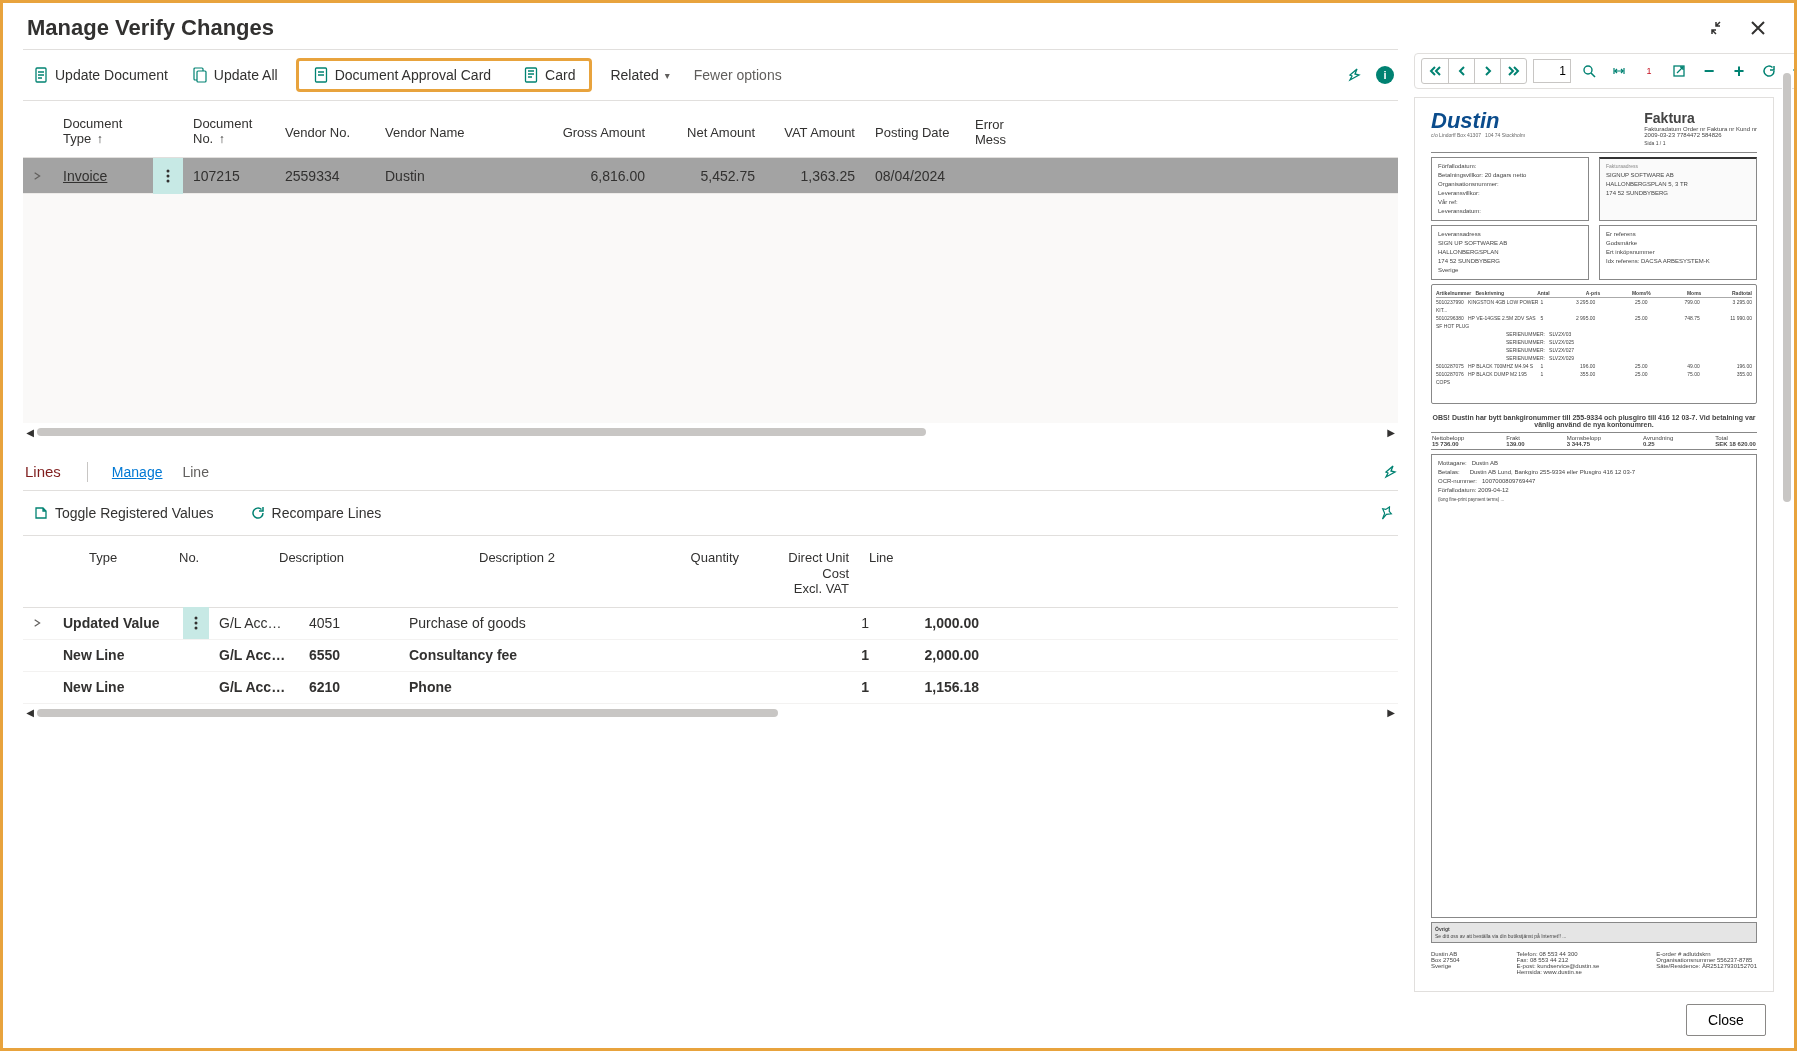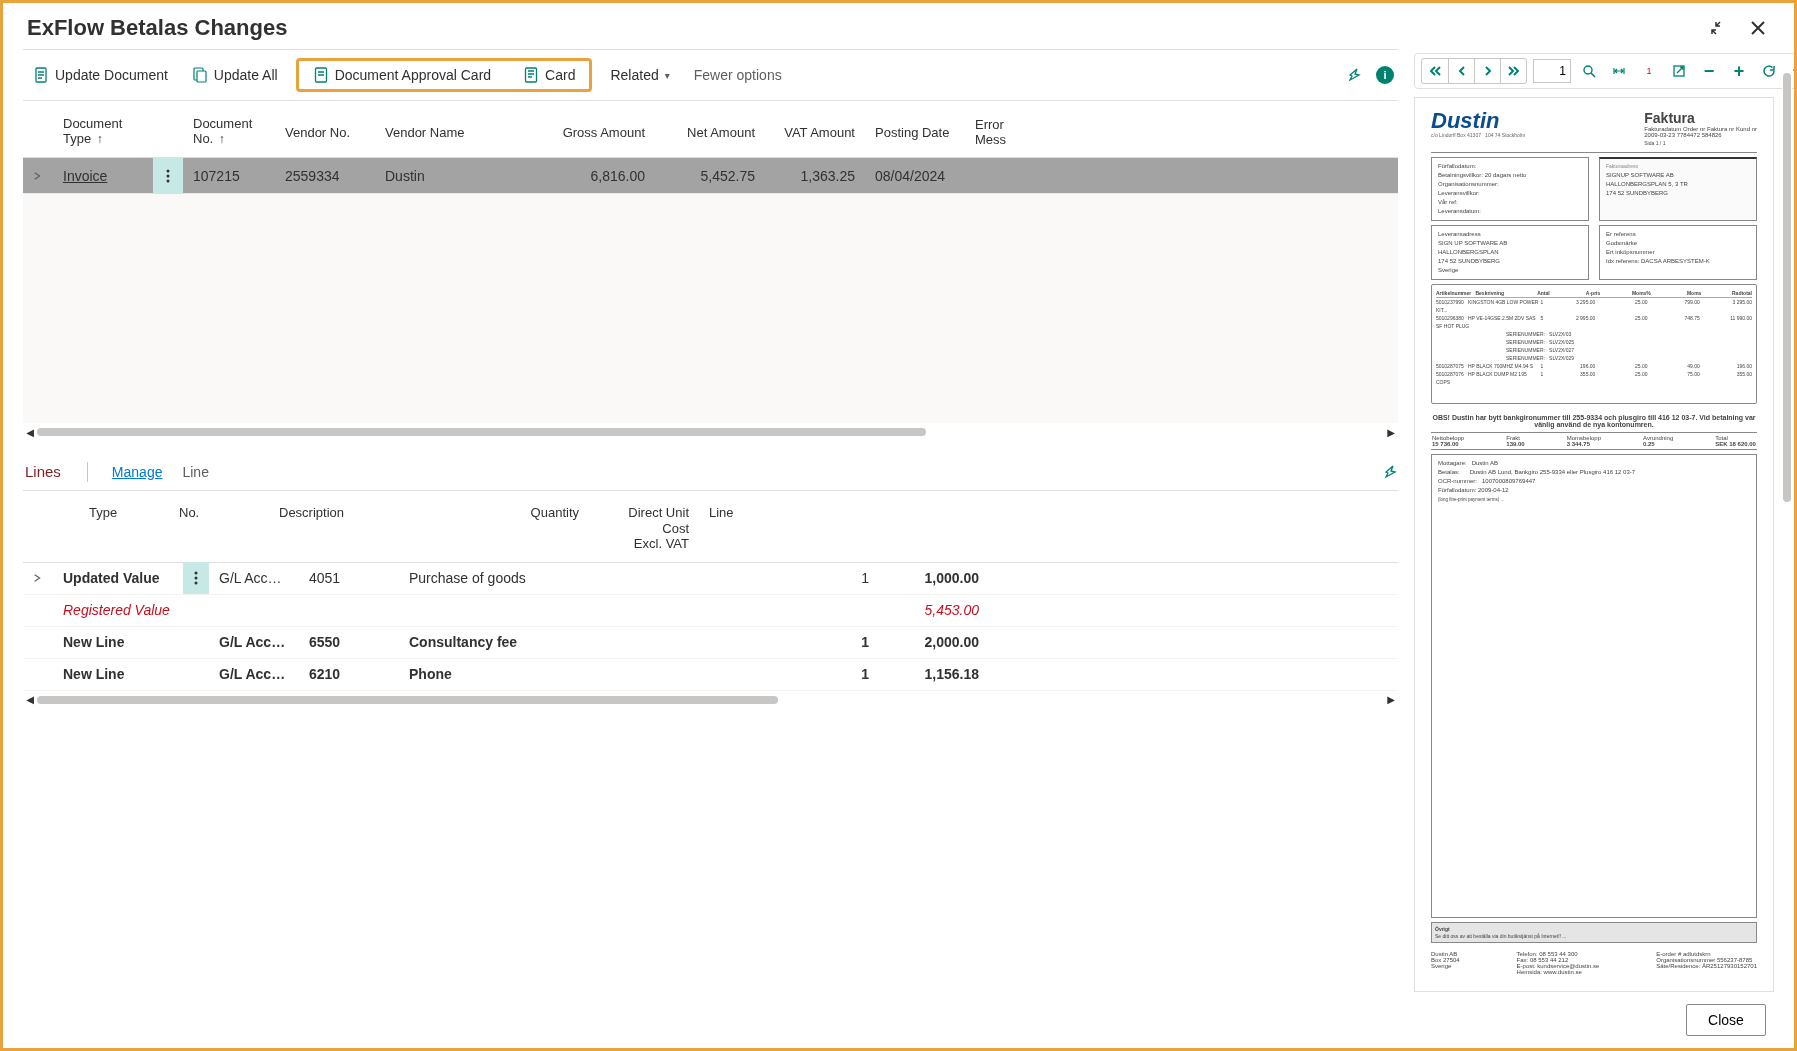--- a/index.html
+++ b/index.html
@@ -82,7 +82,7 @@
 <div class="app-frame">
 
   <div class="header">
-    <span>ExFlow Betalas Changes</span>
+    <span>Manage Verify Changes</span>
     <span class="spacer"></span>
     <span class="header-icon" title="Restore">
       <svg width="16" height="16" viewBox="0 0 16 16">

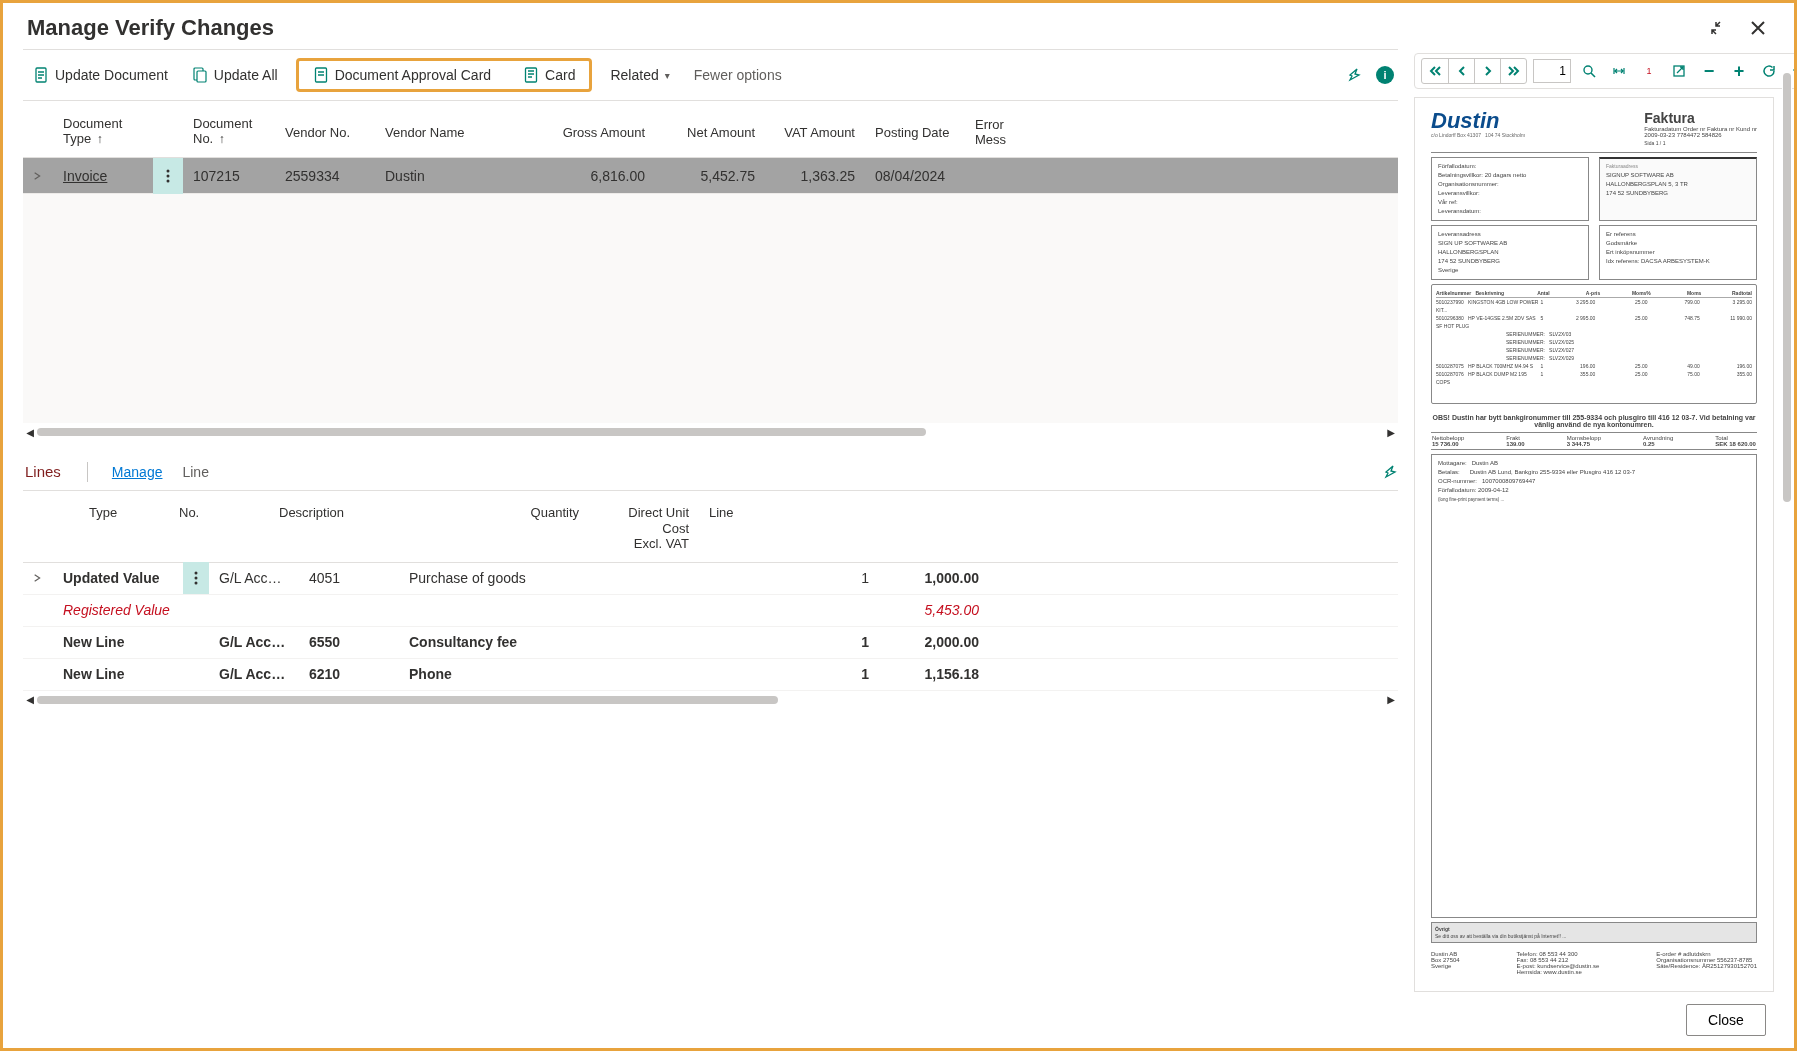--- a/index.html
+++ b/index.html
@@ -224,6 +224,29 @@
           </span>
         </div>
 
+        <div class="lines-toolbar">
+          <span class="tb-btn">
+            <span class="ic">
+              <svg width="16" height="16" viewBox="0 0 16 16">
+                  <path d="M3 3 h7 l3 3 v7 h-10 Z M10 3 v3 h3" fill="none" stroke="#008272" stroke-width="1.3"></path>
+                </svg>
+            </span>
+            <span>Toggle Registered Values</span>
+          </span>
+          <span class="tb-btn">
+            <span class="ic">
+              <svg width="16" height="16" viewBox="0 0 16 16">
+                  <path d="M13 8 a5 5 0 1 1 -1.5 -3.5 M13 2 v4 h-4" fill="none" stroke="#008272" stroke-width="1.5"></path>
+                </svg>
+            </span>
+            <span>Recompare Lines</span>
+          </span>
+          <span class="pin">
+            <svg width="16" height="16" viewBox="0 0 16 16">
+                <path d="M8 1 L10 5 L13 6 L9 9 L8 15 L7 9 L3 6 L6 5 Z" fill="none" stroke="#008272" stroke-width="1.2"></path>
+              </svg>
+          </span>
+        </div>
 
         <div class="lines-grid">
           <div class="lines-header">

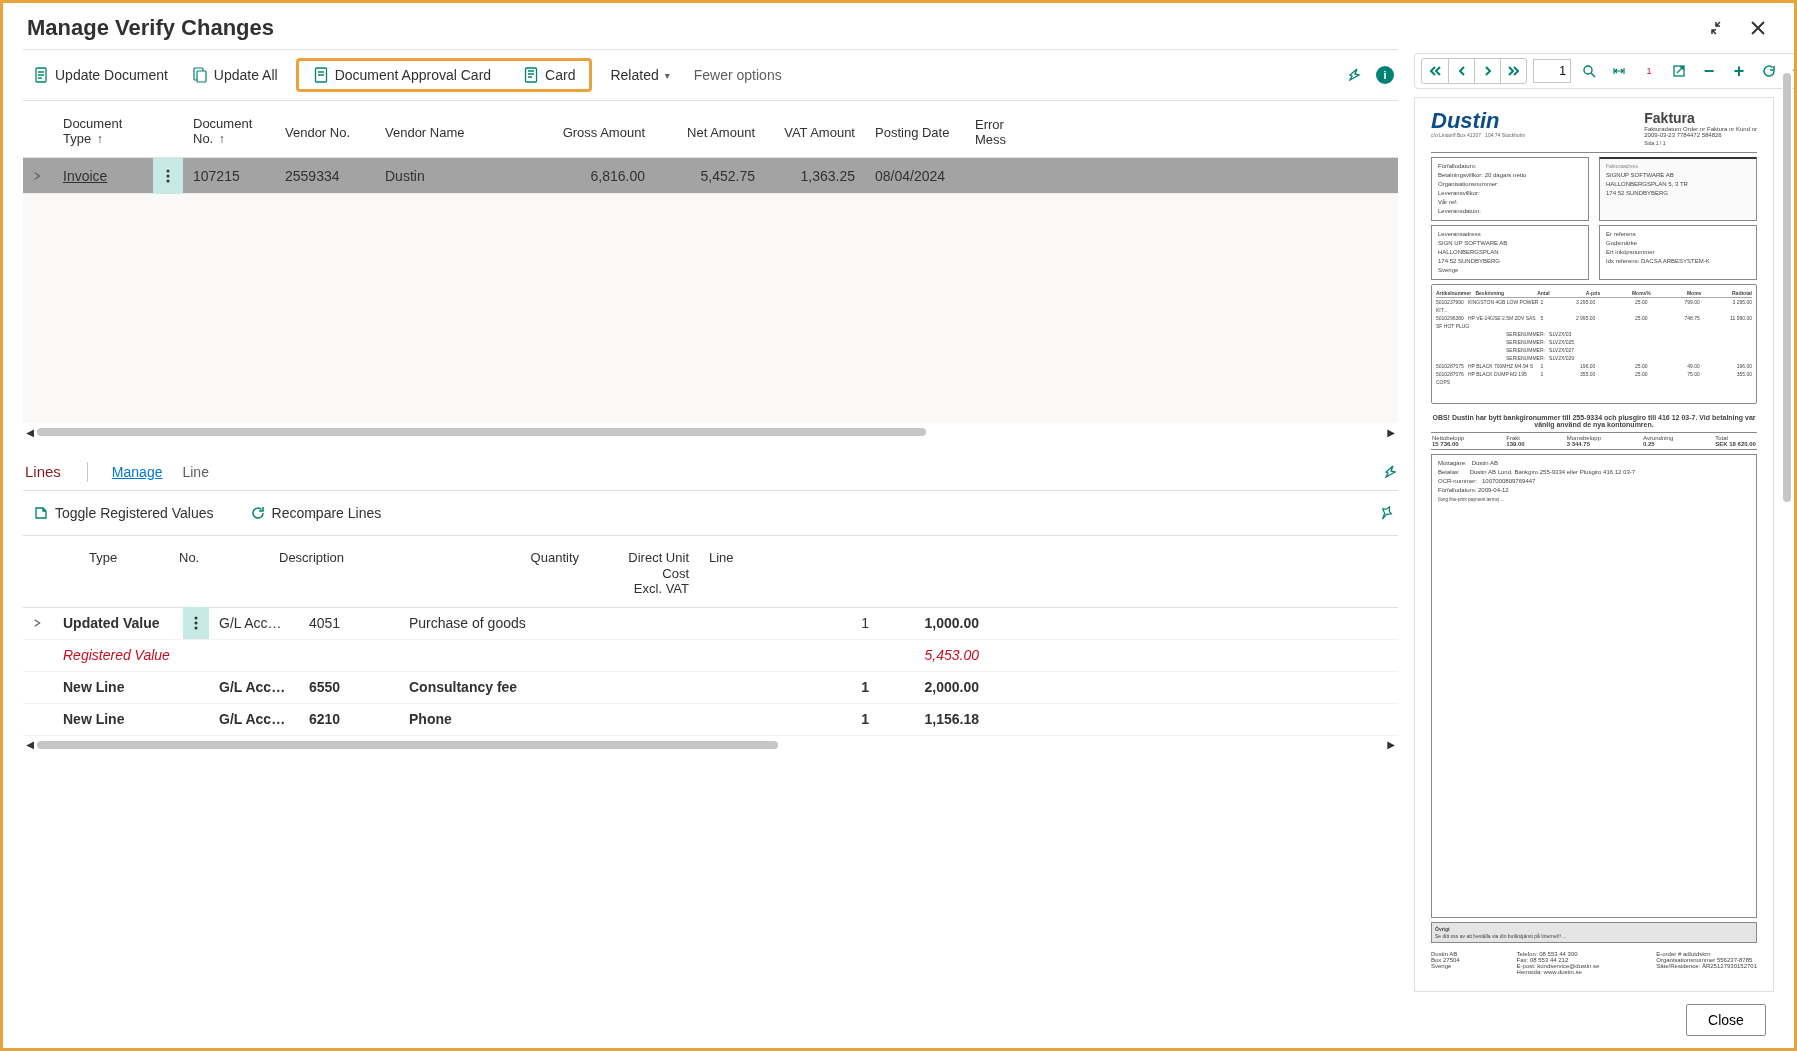--- a/index.html
+++ b/index.html
@@ -255,6 +255,7 @@
             <div class="lh-cell" style="width:90px;">Type</div>
             <div class="lh-cell" style="width:100px;">No.</div>
             <div class="lh-cell" style="width:200px;">Description</div>
+            <div class="lh-cell" style="width:160px;">Description 2</div>
             <div class="lh-cell right-align-hdr" style="width:120px;">Quantity</div>
             <div class="lh-cell right-align-hdr" style="width:110px;">Direct Unit Cost<br>Excl. VAT</div>
             <div class="lh-cell right-align-hdr" style="width:40px;">Line</div>

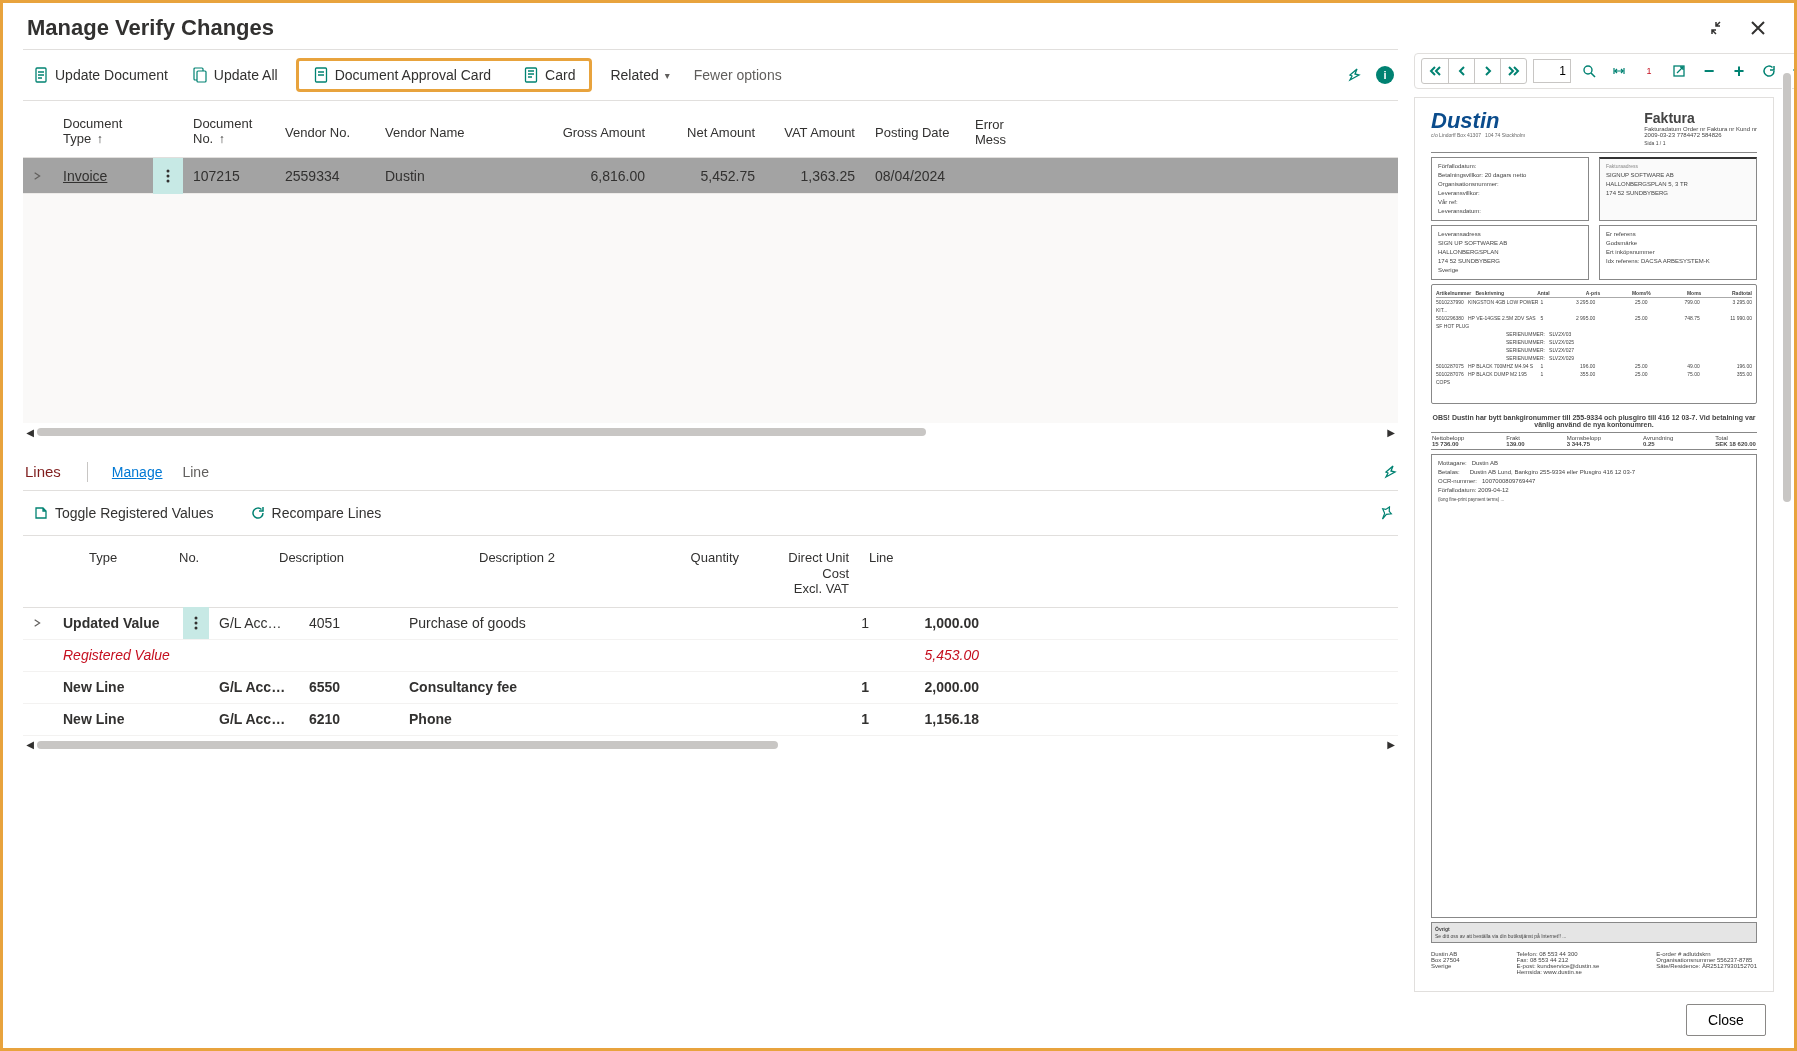--- a/index.html
+++ b/index.html
@@ -286,18 +286,6 @@
   </div>
               <div class="lr">
     <div class="lr-cell sel-col"></div>
-    <div class="lr-cell red-italic" style="width:130px;">Registered Value</div>
-    <div class="lr-cell" style="width:26px;"></div>
-    <div class="lr-cell " style="width:90px;"></div>
-    <div class="lr-cell " style="width:100px;"></div>
-    <div class="lr-cell " style="width:200px;"></div>
-    <div class="lr-cell" style="width:160px;"></div>
-    <div class="lr-cell num " style="width:120px;"></div>
-    <div class="lr-cell num red-italic-r" style="width:110px;">5,453.00</div>
-    <div class="lr-cell" style="width:40px;"></div>
-  </div>
-              <div class="lr">
-    <div class="lr-cell sel-col"></div>
     <div class="lr-cell bold" style="width:130px;">New Line</div>
     <div class="lr-cell" style="width:26px;"></div>
     <div class="lr-cell bold" style="width:90px;">G/L Accou…</div>

